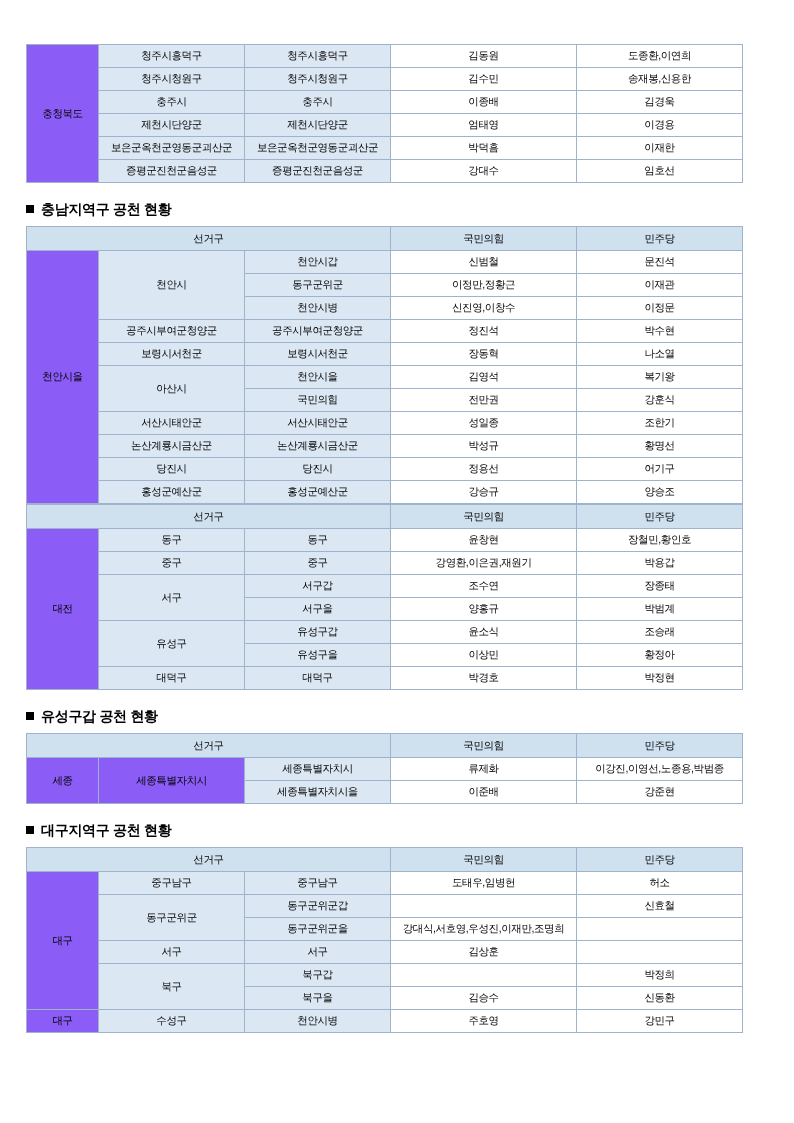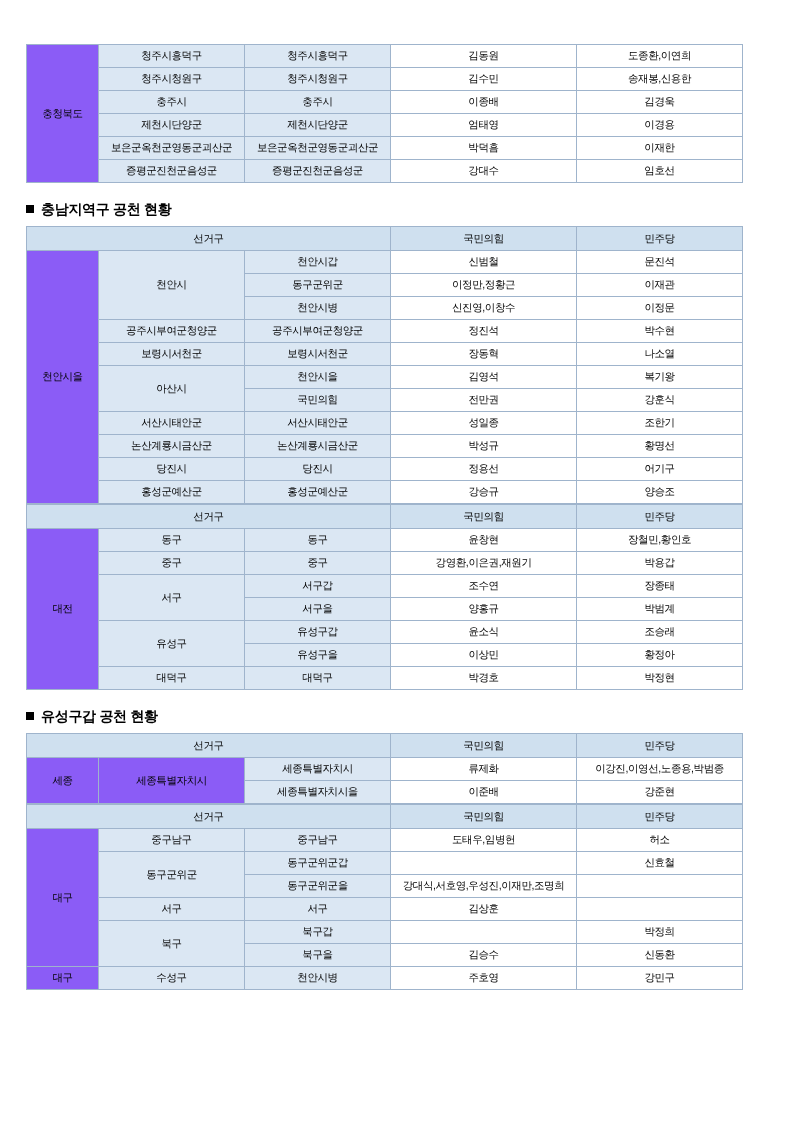--- a/index.html
+++ b/index.html
@@ -326,6 +326,9 @@
   </div>
 
   <div class="section">
+    <div class="section-title">
+      <span class="bullet"></span><span>대구지역구 공천 현황</span>
+    </div>
     <table class="t">
       <colgroup>
           <col class="c1">

